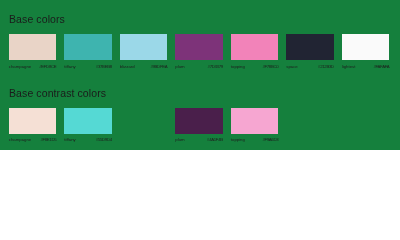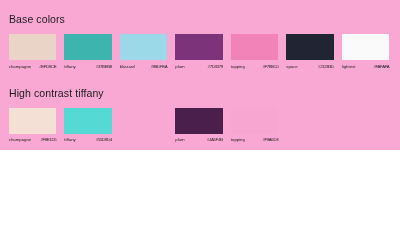--- a/index.html
+++ b/index.html
@@ -5,7 +5,7 @@
   html,body{margin:0;padding:0;}
   body{width:400px;height:150px;background:#ffffff;
        font-family:"Liberation Sans",sans-serif;overflow:hidden;}
-  .page{position:relative;width:400px;height:150px;background:#f9a8d4;}
+  .page{position:relative;width:400px;height:150px;background:#15803d;}
   .section{position:absolute;left:0;width:400px;}
   .section-1{top:8px;}
   .section-2{top:81.8px;}

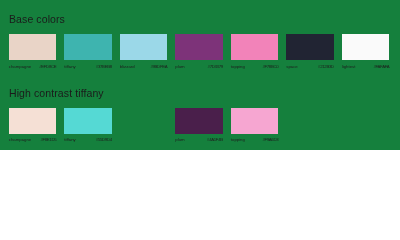--- a/index.html
+++ b/index.html
@@ -80,7 +80,7 @@
     </div>
   </div>
   <div class="section section-2">
-    <div class="section-title">High contrast tiffany</div>
+    <div class="section-title">Base contrast colors</div>
     <div class="swatch-row">
       <div class="swatch slot-0">
         <div class="swatch-chip" style="background-color: rgb(245, 224, 213);"></div>

